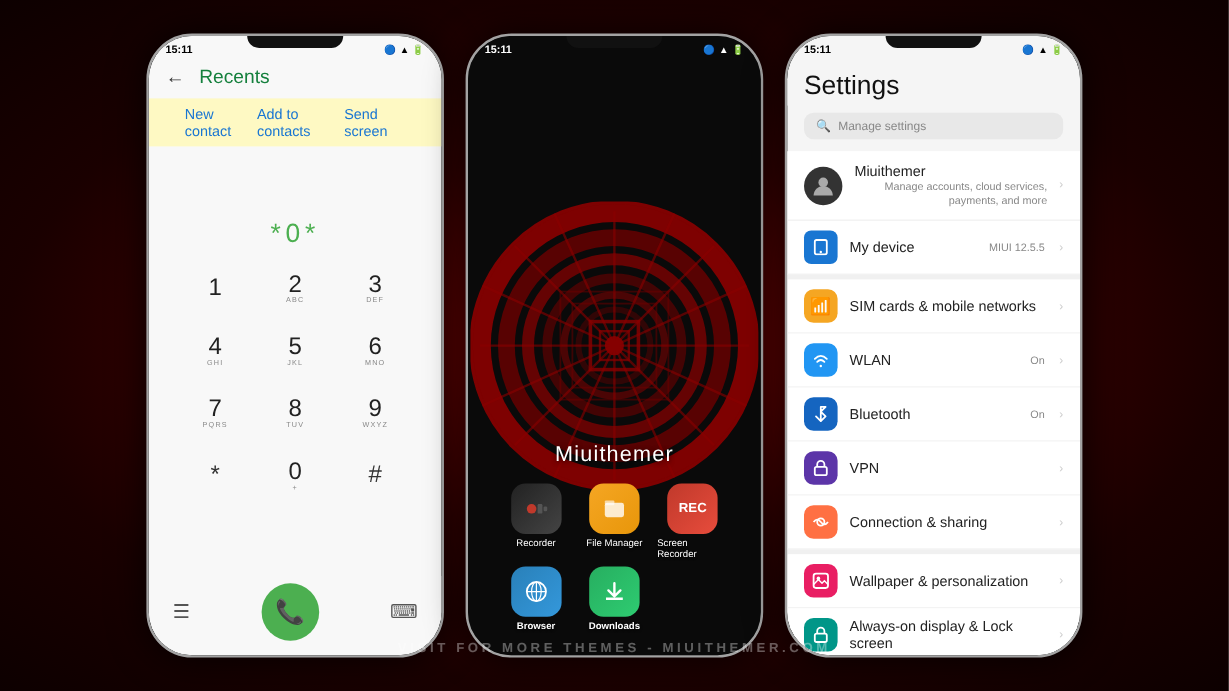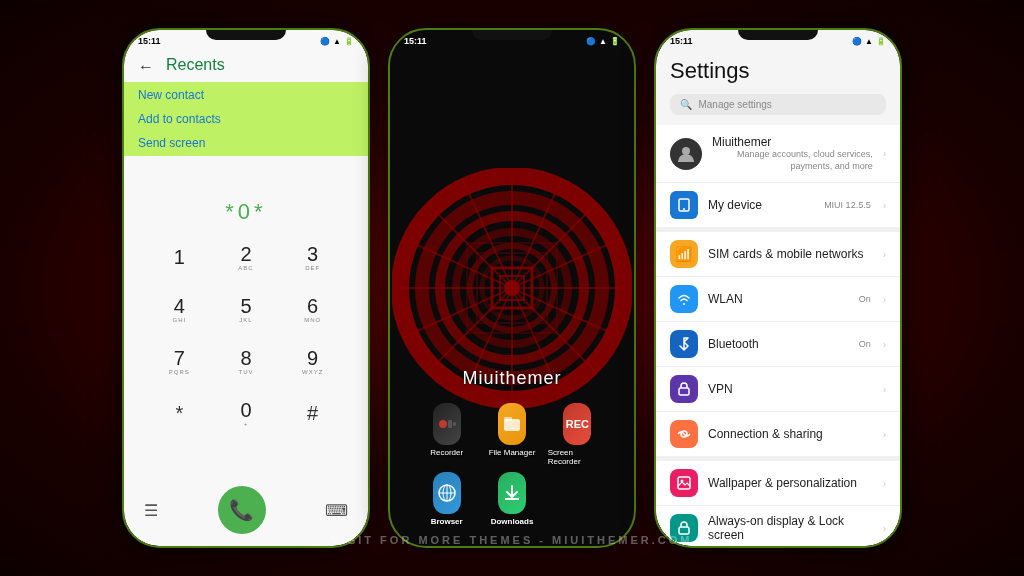--- a/index.html
+++ b/index.html
@@ -37,7 +37,7 @@
       height: 520px;
       background: #111;
       border-radius: 38px;
-      border: 2px solid #4d7c0f;
+      border: 2px solid #a3a3a3;
       position: relative;
       overflow: hidden;
       box-shadow: 0 0 30px rgba(0,0,0,0.8), inset 0 0 0 1px #222;

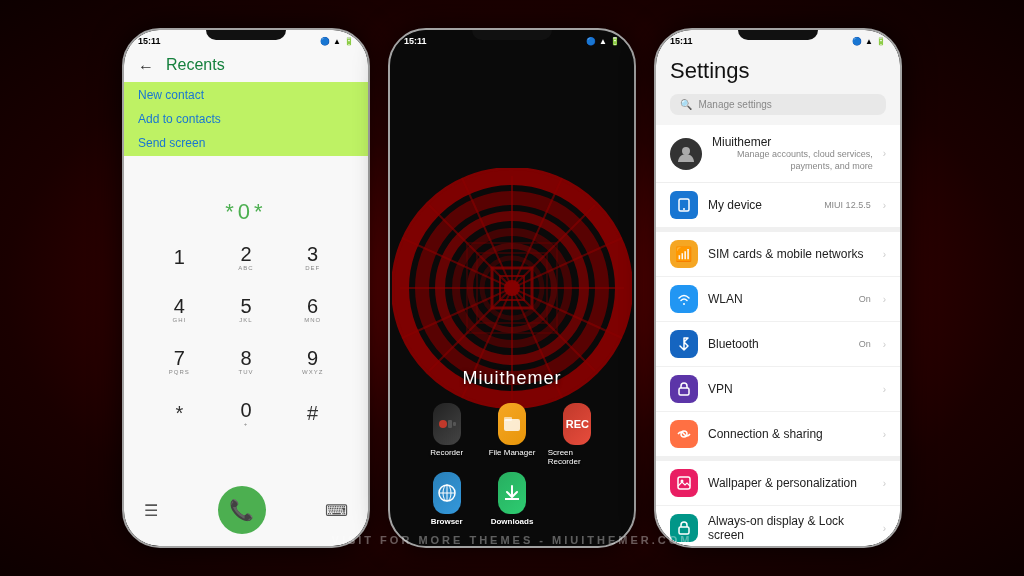--- a/index.html
+++ b/index.html
@@ -112,11 +112,11 @@
     }
 
     .recents-actions {
-      padding: 6px 14px;
-      display: flex;
-      flex-direction: column;
+      padding: 6px 30px;
+      display: flex;
+      flex-direction: row;
       gap: 10px;
-      background: #bef264;
+      background: #fef9c3;
       margin-bottom: 2px;
     }
 

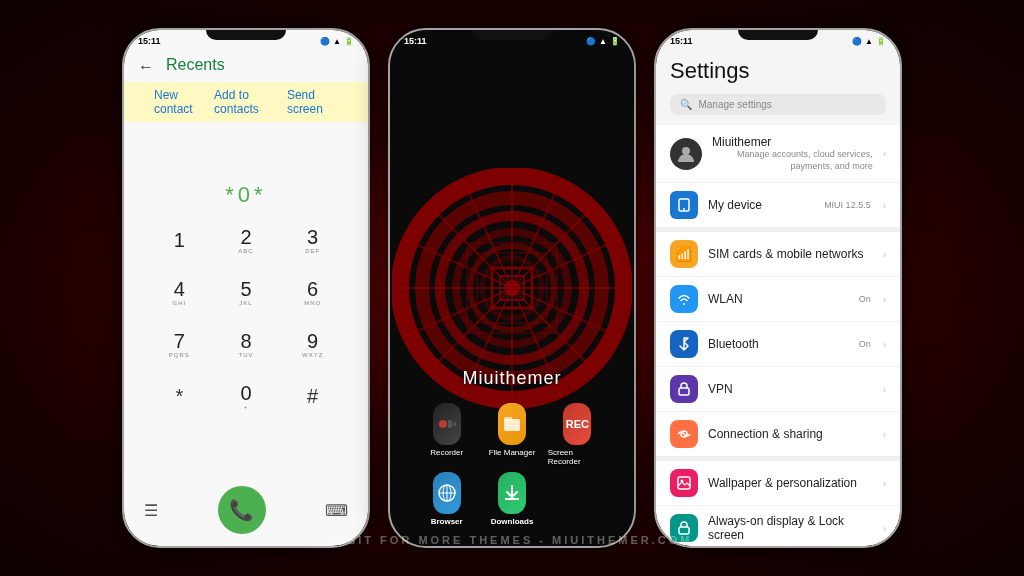--- a/index.html
+++ b/index.html
@@ -268,7 +268,7 @@
     }
 
     .app-icon-img {
-      width: 28px;
+      width: 42px;
       height: 42px;
       border-radius: 12px;
       display: flex;

